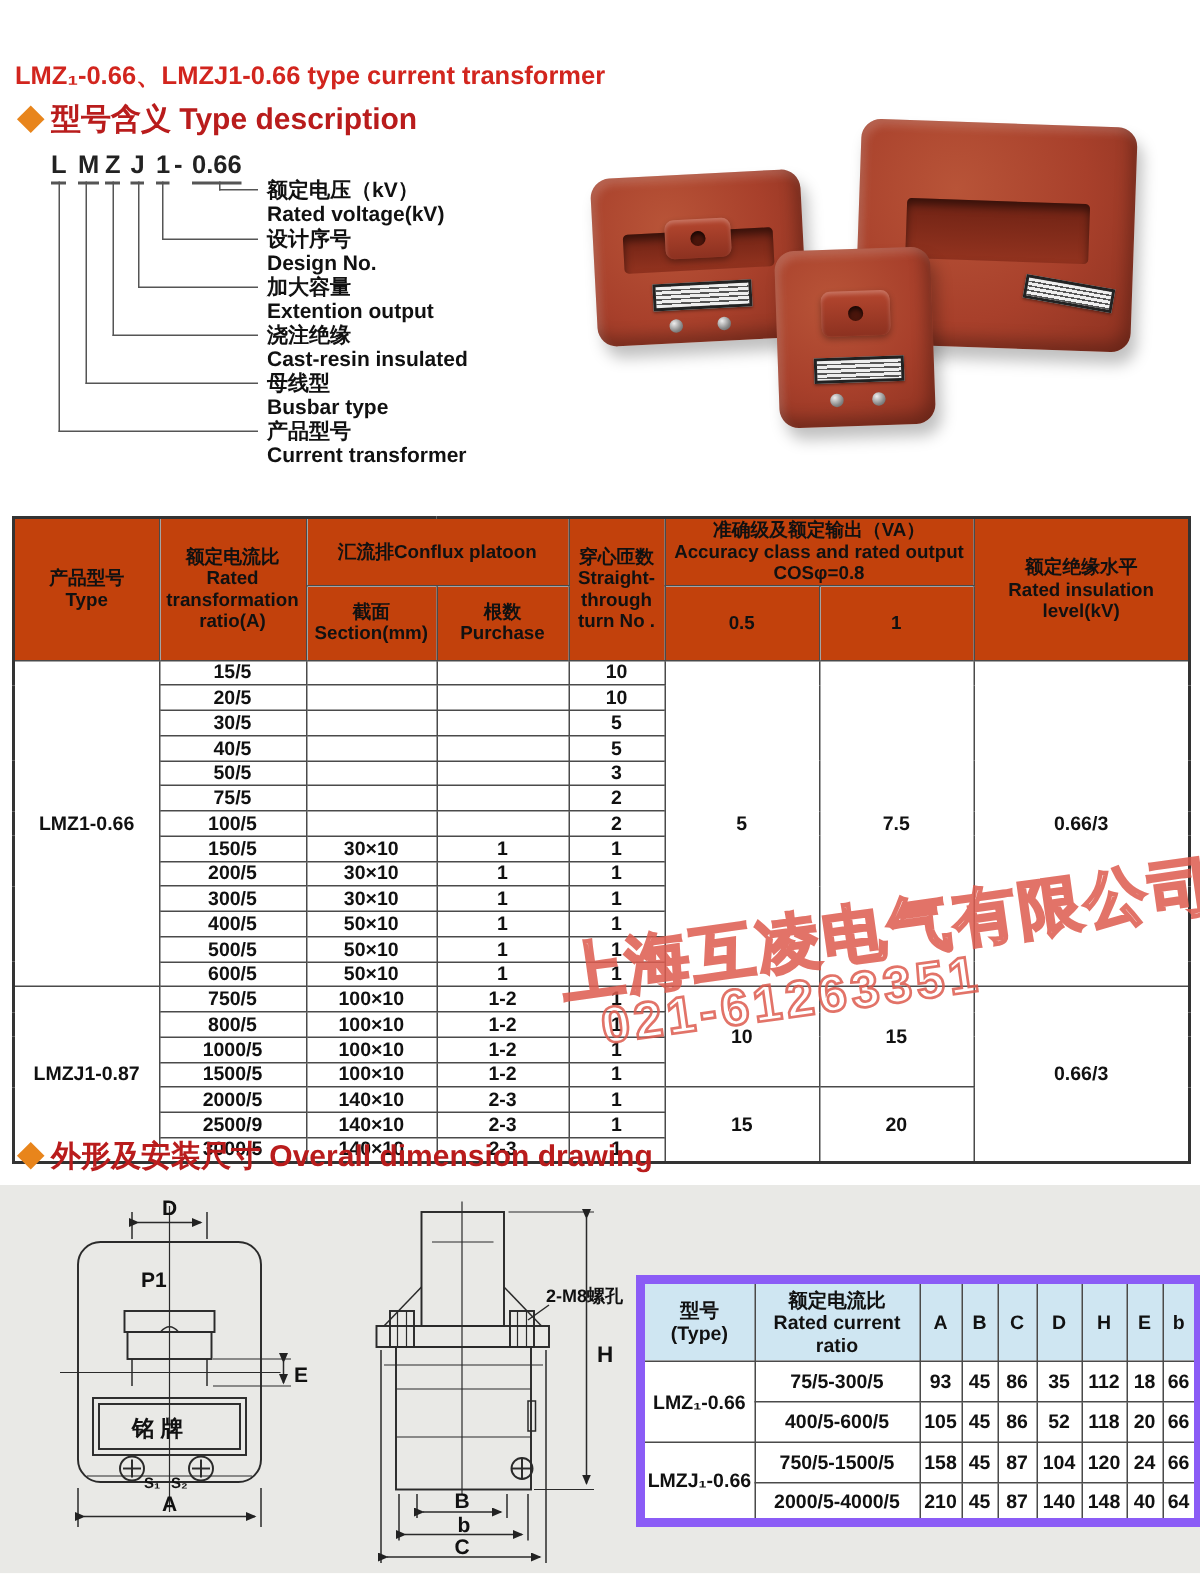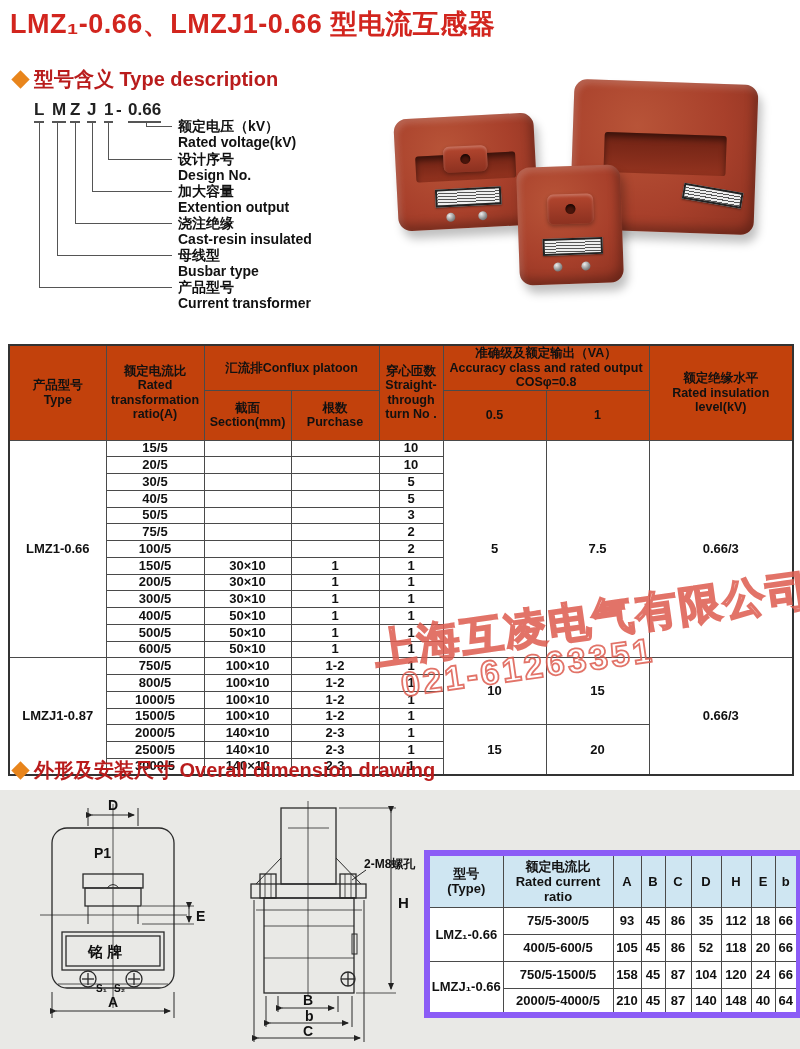--- a/index.html
+++ b/index.html
@@ -54,7 +54,6 @@
 
 <div class="page">
 
-  <div class="title">LMZ₁-0.66、LMZJ1-0.66 型电流互感器</div>
 
   <div class="sec-head" style="left:14px; top:66px;">
     <span class="diamond"></span>

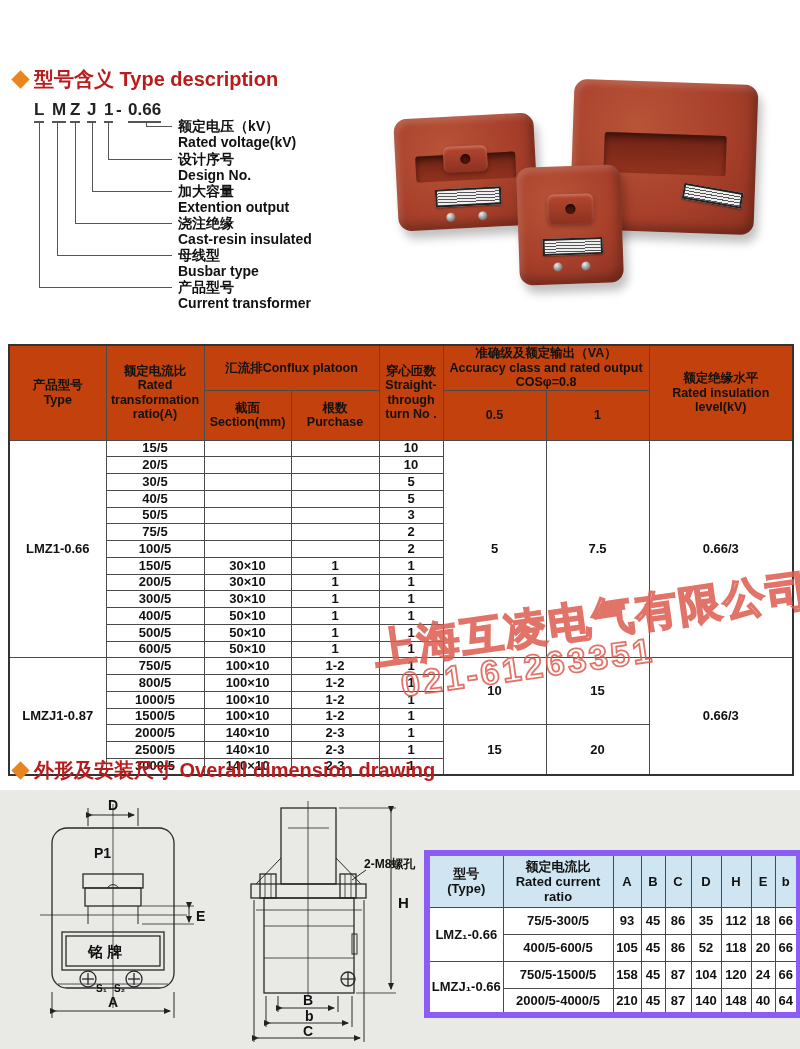--- a/index.html
+++ b/index.html
@@ -54,6 +54,7 @@
 
 <div class="page">
 
+  <div class="subtitle">LMZ₁-0.66、LMZJ1-0.66 type current transformer</div>
 
   <div class="sec-head" style="left:14px; top:66px;">
     <span class="diamond"></span>

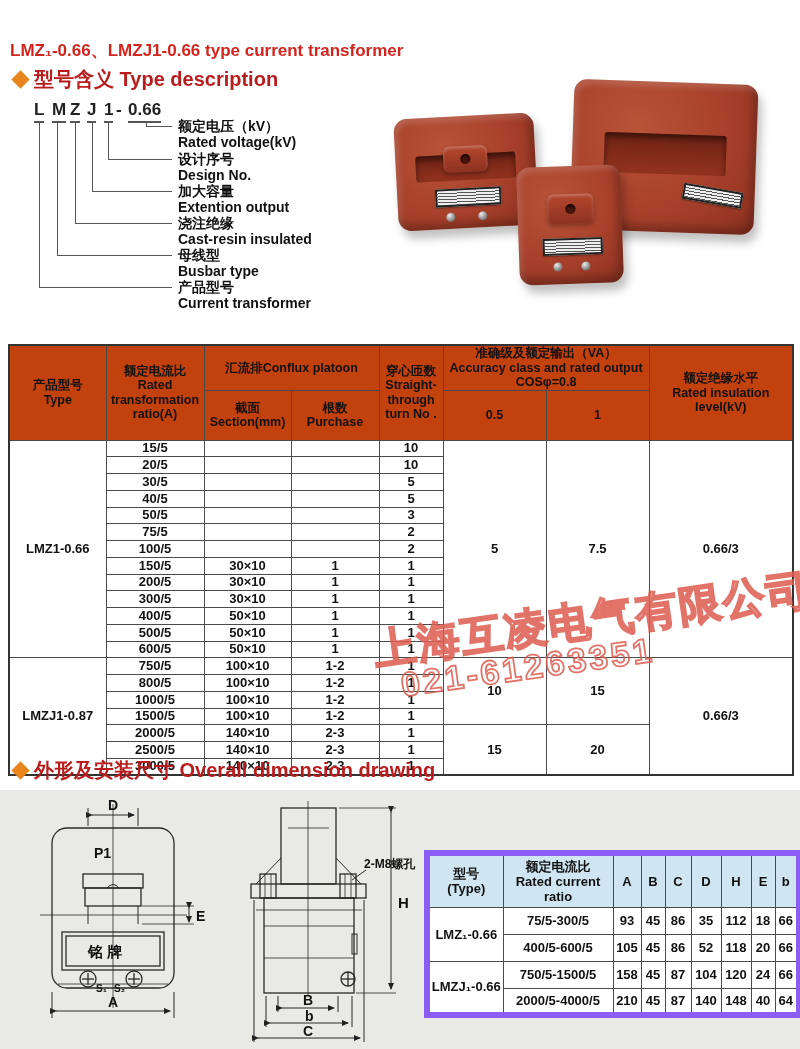--- a/index.html
+++ b/index.html
@@ -284,7 +284,7 @@
           <td rowspan="3">20</td>
         </tr>
         <tr>
-          <td>2500/5</td>
+          <td>2500/9</td>
           <td>140×10</td>
           <td>2-3</td>
           <td>1</td>

